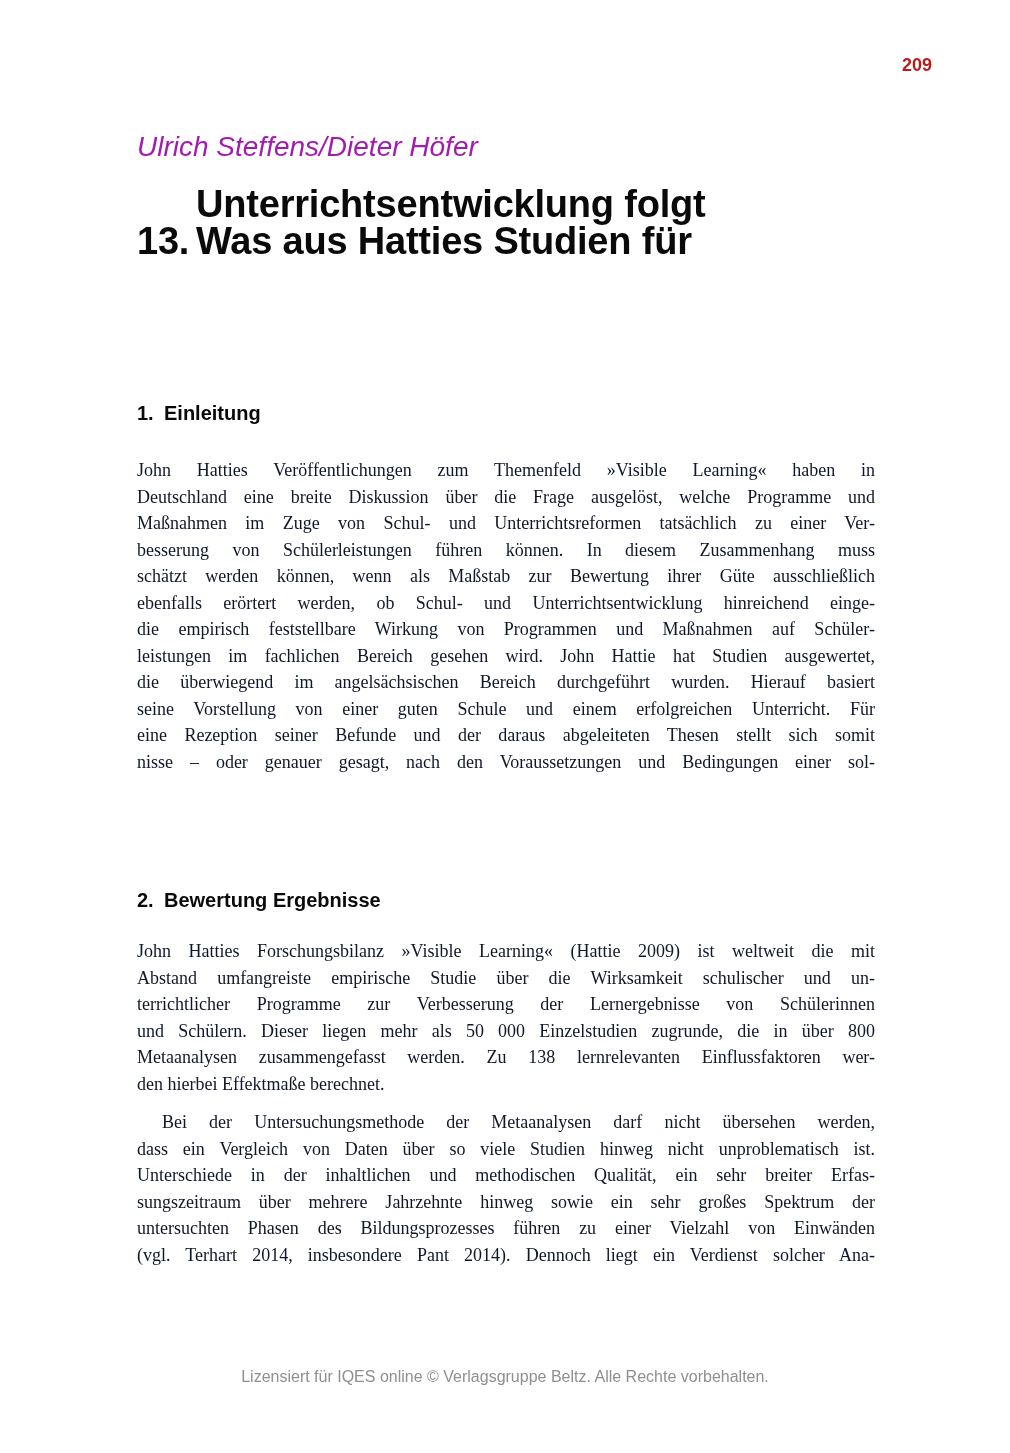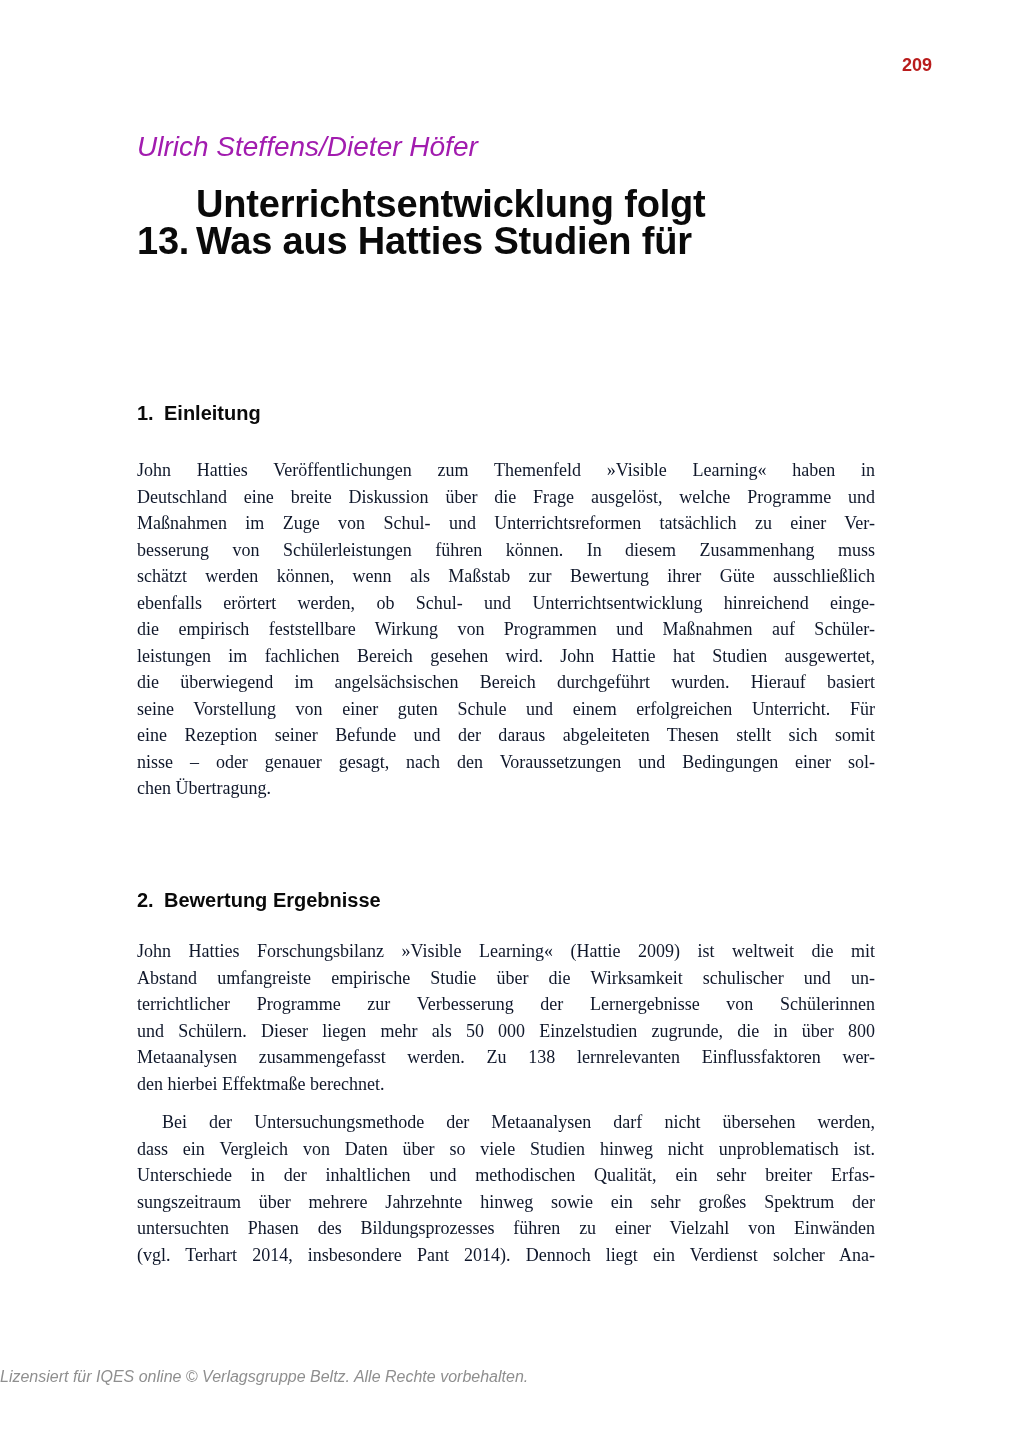--- a/index.html
+++ b/index.html
@@ -136,7 +136,6 @@
           <div class="line">seine Vorstellung von einer guten Schule und einem erfolgreichen Unterricht. Für</div>
           <div class="line">eine Rezeption seiner Befunde und der daraus abgeleiteten Thesen stellt sich somit</div>
           <div class="line">nisse – oder genauer gesagt, nach den Voraussetzungen und Bedingungen einer sol-</div>
-          <div class="line last">chen Übertragung.</div>
         </div>
       </div>
   </div>

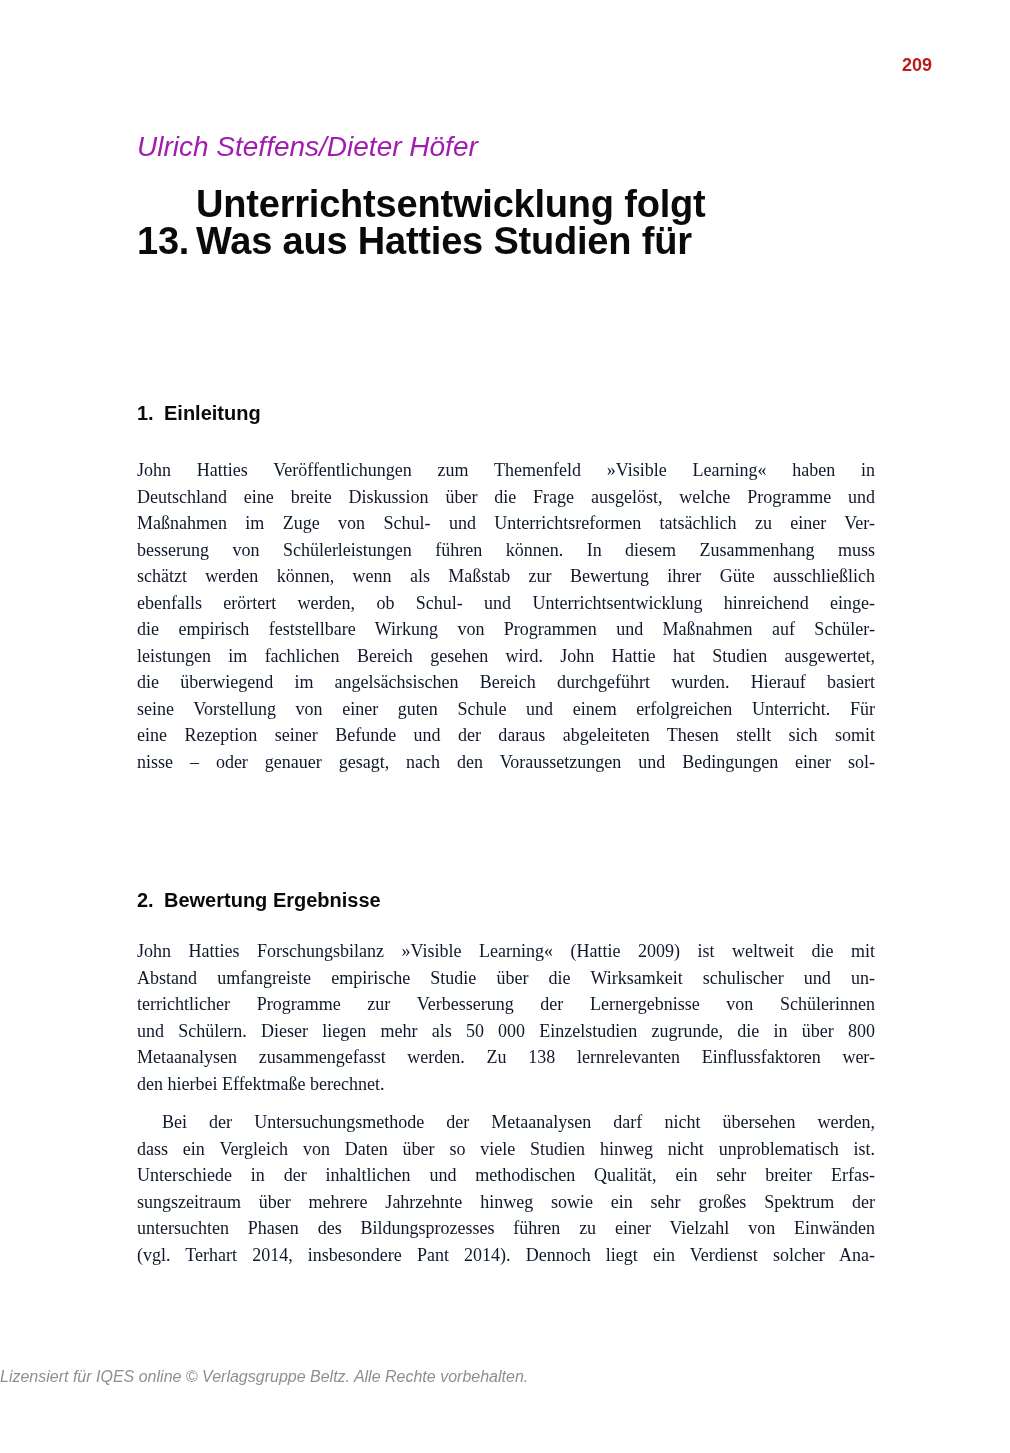--- a/index.html
+++ b/index.html
@@ -93,11 +93,10 @@
     top: 1368px;
     left: 0;
     width: 100%;
-    text-align: left;
+    text-align: center;
     font-family: "Liberation Sans", "DejaVu Sans", sans-serif;
     font-size: 16px;
     color: #8f8f8f;
-    font-style: italic;
   }
 </style>
 </head>

